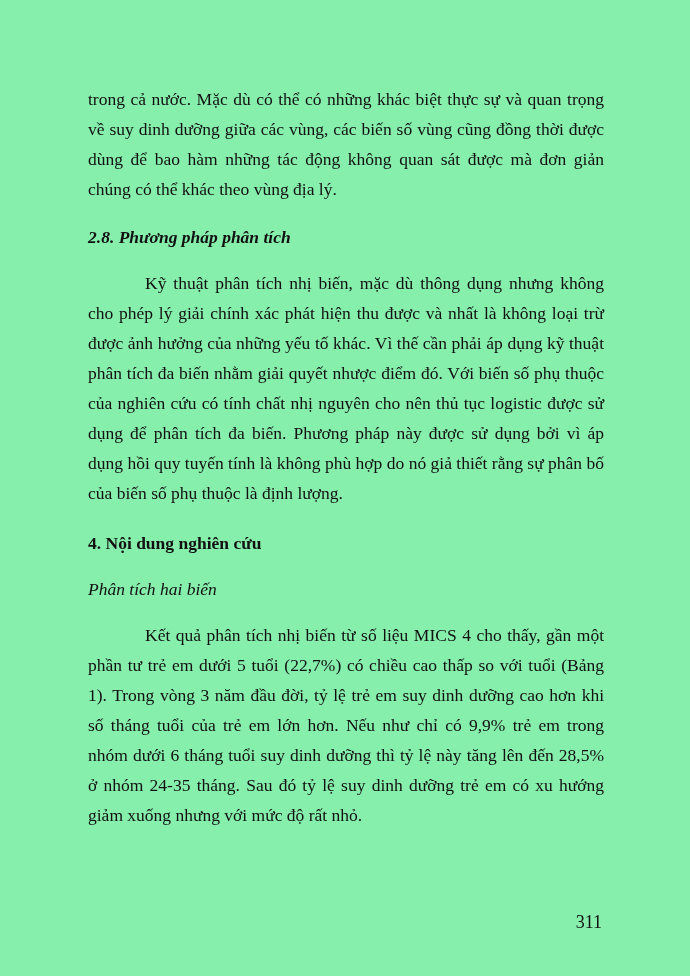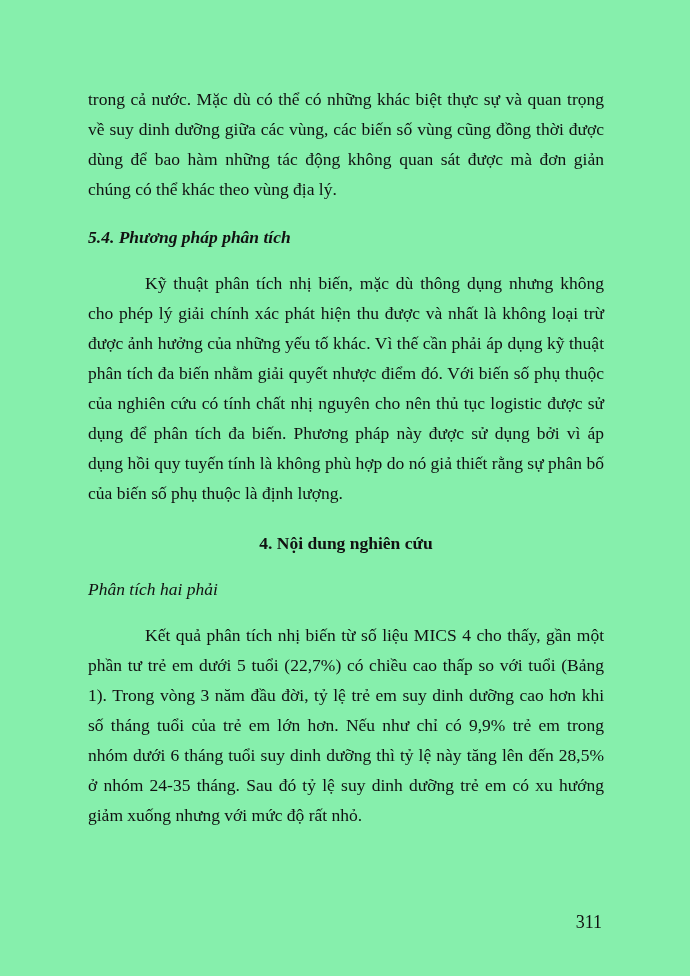--- a/index.html
+++ b/index.html
@@ -75,7 +75,7 @@
   <div class="text-block">
     <p class="body no-indent">trong cả nước. Mặc dù có thể có những khác biệt thực sự và quan trọng về suy dinh dưỡng giữa các vùng, các biến số vùng cũng đồng thời được dùng để bao hàm những tác động không quan sát được mà đơn giản chúng có thể khác theo vùng địa lý.</p>
 
-    <h3 class="heading-bold-italic">5.4. Phương pháp phân tích</h3>
+    <h3 class="heading-bold-italic">2.8. Phương pháp phân tích</h3>
 
     <p class="body indent">Kỹ thuật phân tích nhị biến, mặc dù thông dụng nhưng không cho phép lý giải chính xác phát hiện thu được và nhất là không loại trừ được ảnh hưởng của những yếu tố khác. Vì thế cần phải áp dụng kỹ thuật phân tích đa biến nhằm giải quyết nhược điểm đó. Với biến số phụ thuộc của nghiên cứu có tính chất nhị nguyên cho nên thủ tục logistic được sử dụng để phân tích đa biến. Phương pháp này được sử dụng bởi vì áp dụng hồi quy tuyến tính là không phù hợp do nó giả thiết rằng sự phân bố của biến số phụ thuộc là định lượng.</p>
 

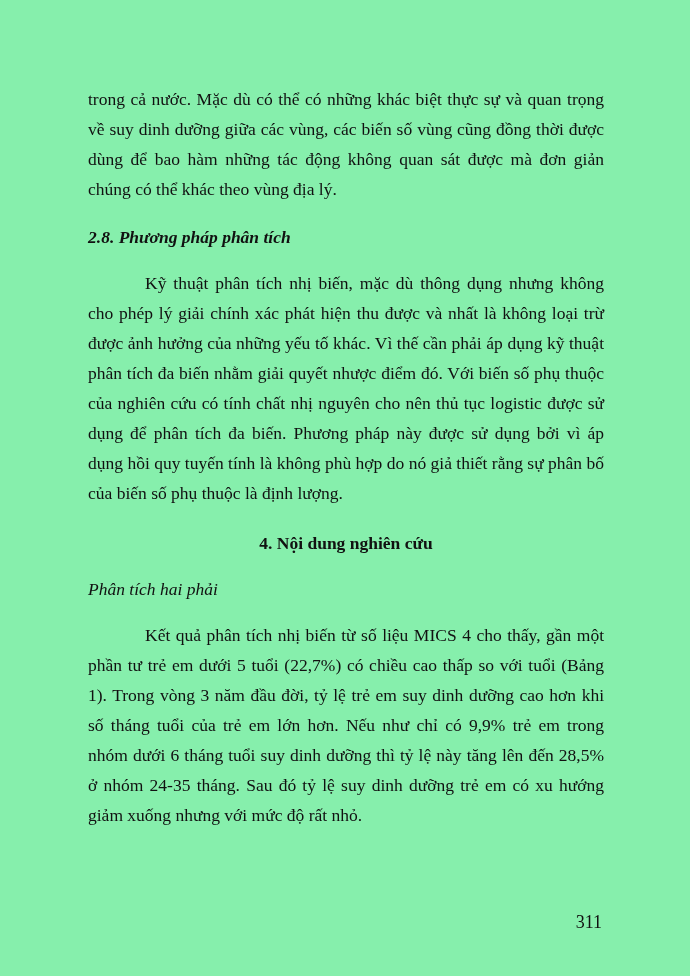--- a/index.html
+++ b/index.html
@@ -51,7 +51,6 @@
     font-weight: bold;
     font-style: normal;
     margin: 20px 0 16px 0;
-    text-align: center;
   }
   p.subheading-italic {
     font-size: 17.5px;

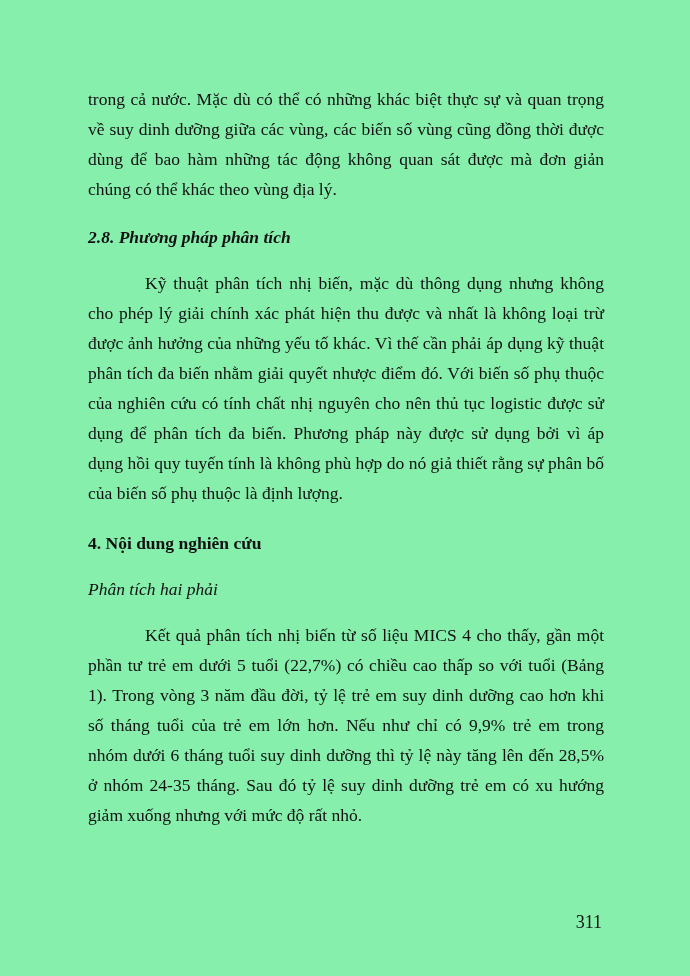--- a/index.html
+++ b/index.html
@@ -80,7 +80,7 @@
 
     <h3 class="heading-bold">4. Nội dung nghiên cứu</h3>
 
-    <p class="subheading-italic">Phân tích hai phải</p>
+    <p class="subheading-italic">Phân tích hai biến</p>
 
     <p class="body indent">Kết quả phân tích nhị biến từ số liệu MICS 4 cho thấy, gần một phần tư trẻ em dưới 5 tuổi (22,7%) có chiều cao thấp so với tuổi (Bảng 1). Trong vòng 3 năm đầu đời, tỷ lệ trẻ em suy dinh dưỡng cao hơn khi số tháng tuổi của trẻ em lớn hơn. Nếu như chỉ có 9,9% trẻ em trong nhóm dưới 6 tháng tuổi suy dinh dưỡng thì tỷ lệ này tăng lên đến 28,5% ở nhóm 24-35 tháng. Sau đó tỷ lệ suy dinh dưỡng trẻ em có xu hướng giảm xuống nhưng với mức độ rất nhỏ.</p>
   </div>

